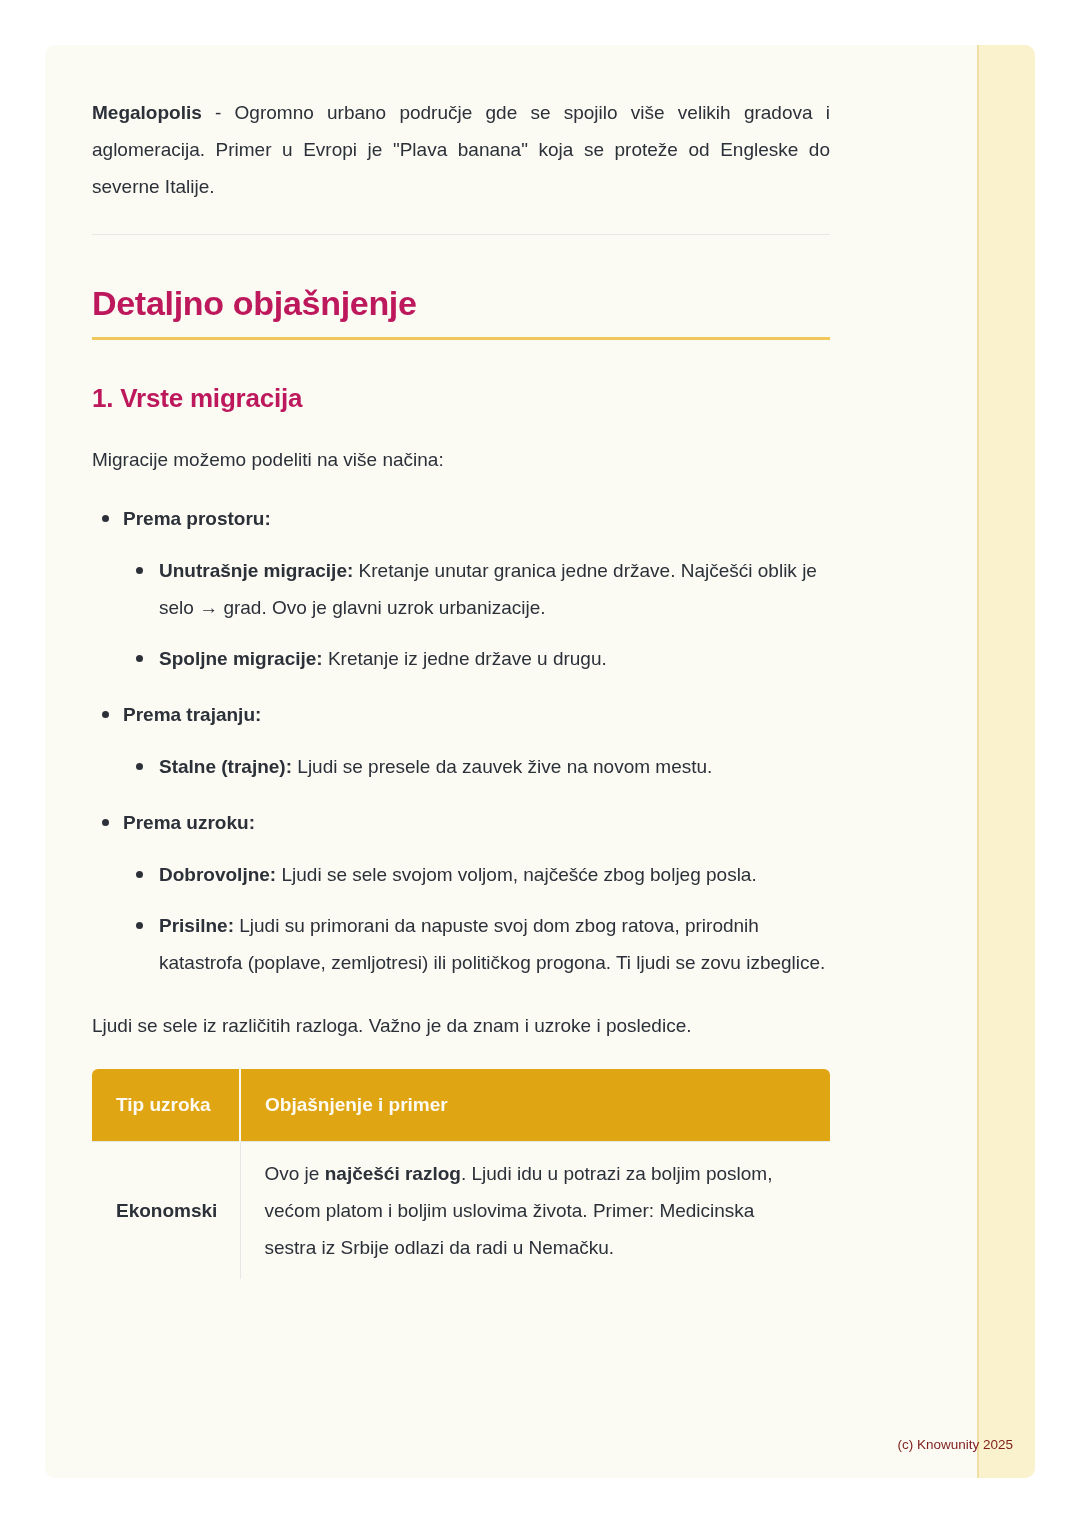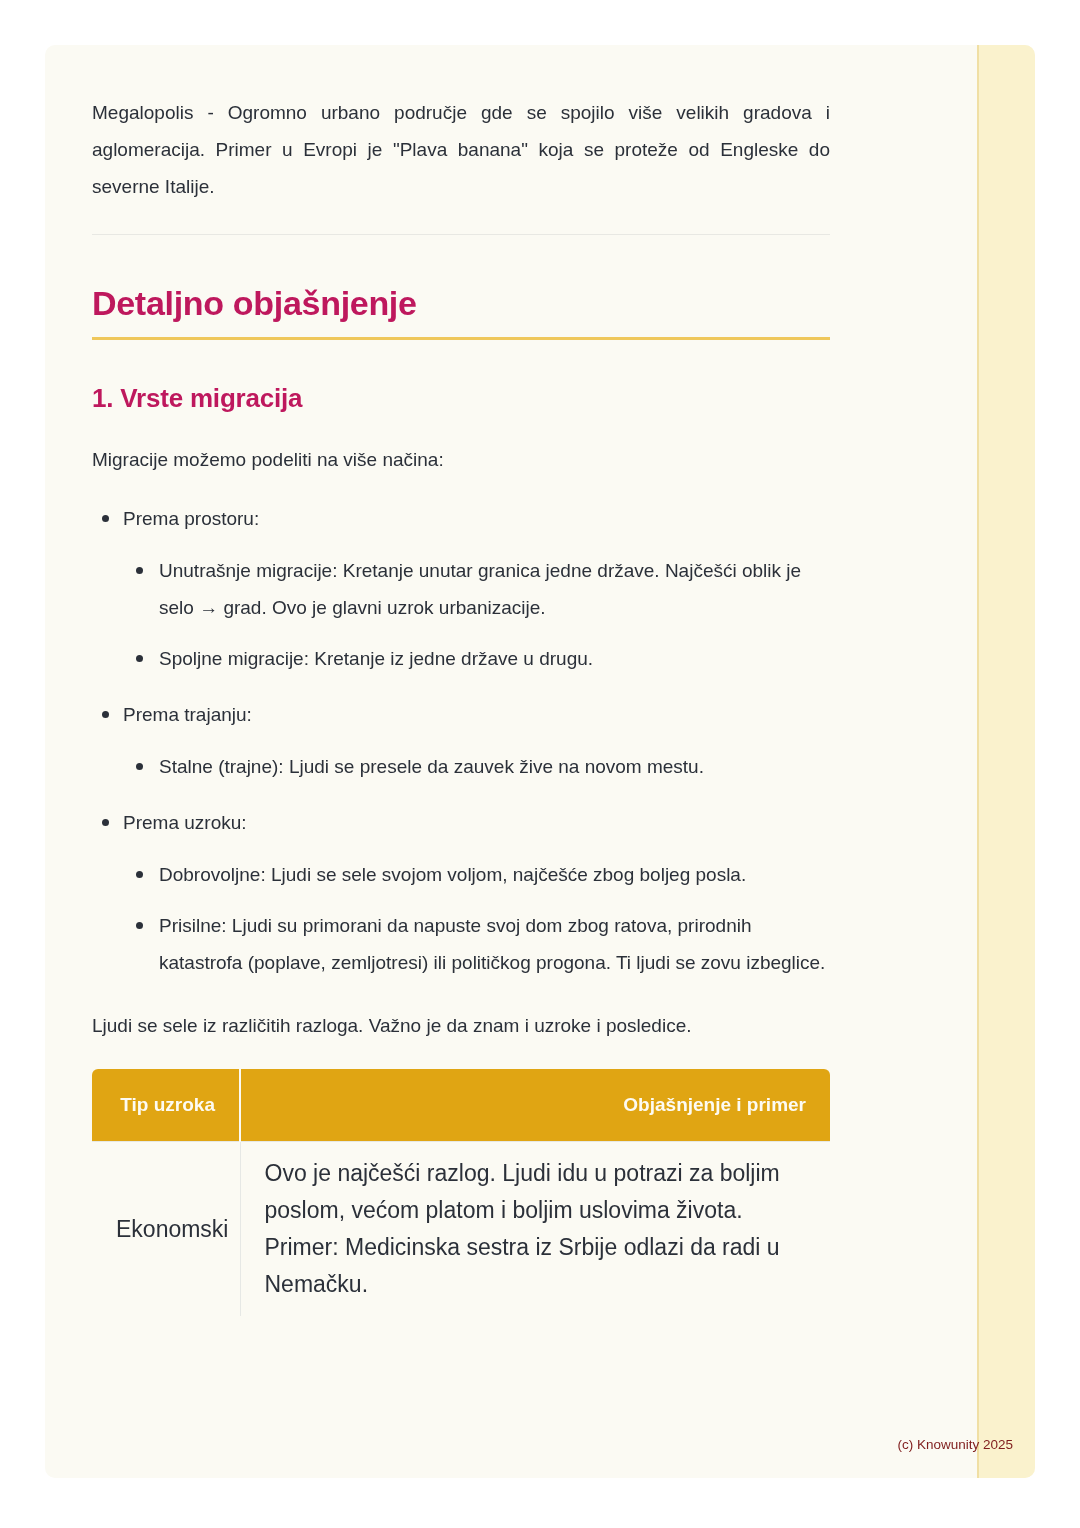--- a/index.html
+++ b/index.html
@@ -146,7 +146,7 @@
     color: #7f1d1d;
     z-index: 2;
   }
-  strong { font-weight: normal; }
+  strong { font-weight: bold; }
 </style>
 </head>
 <body>

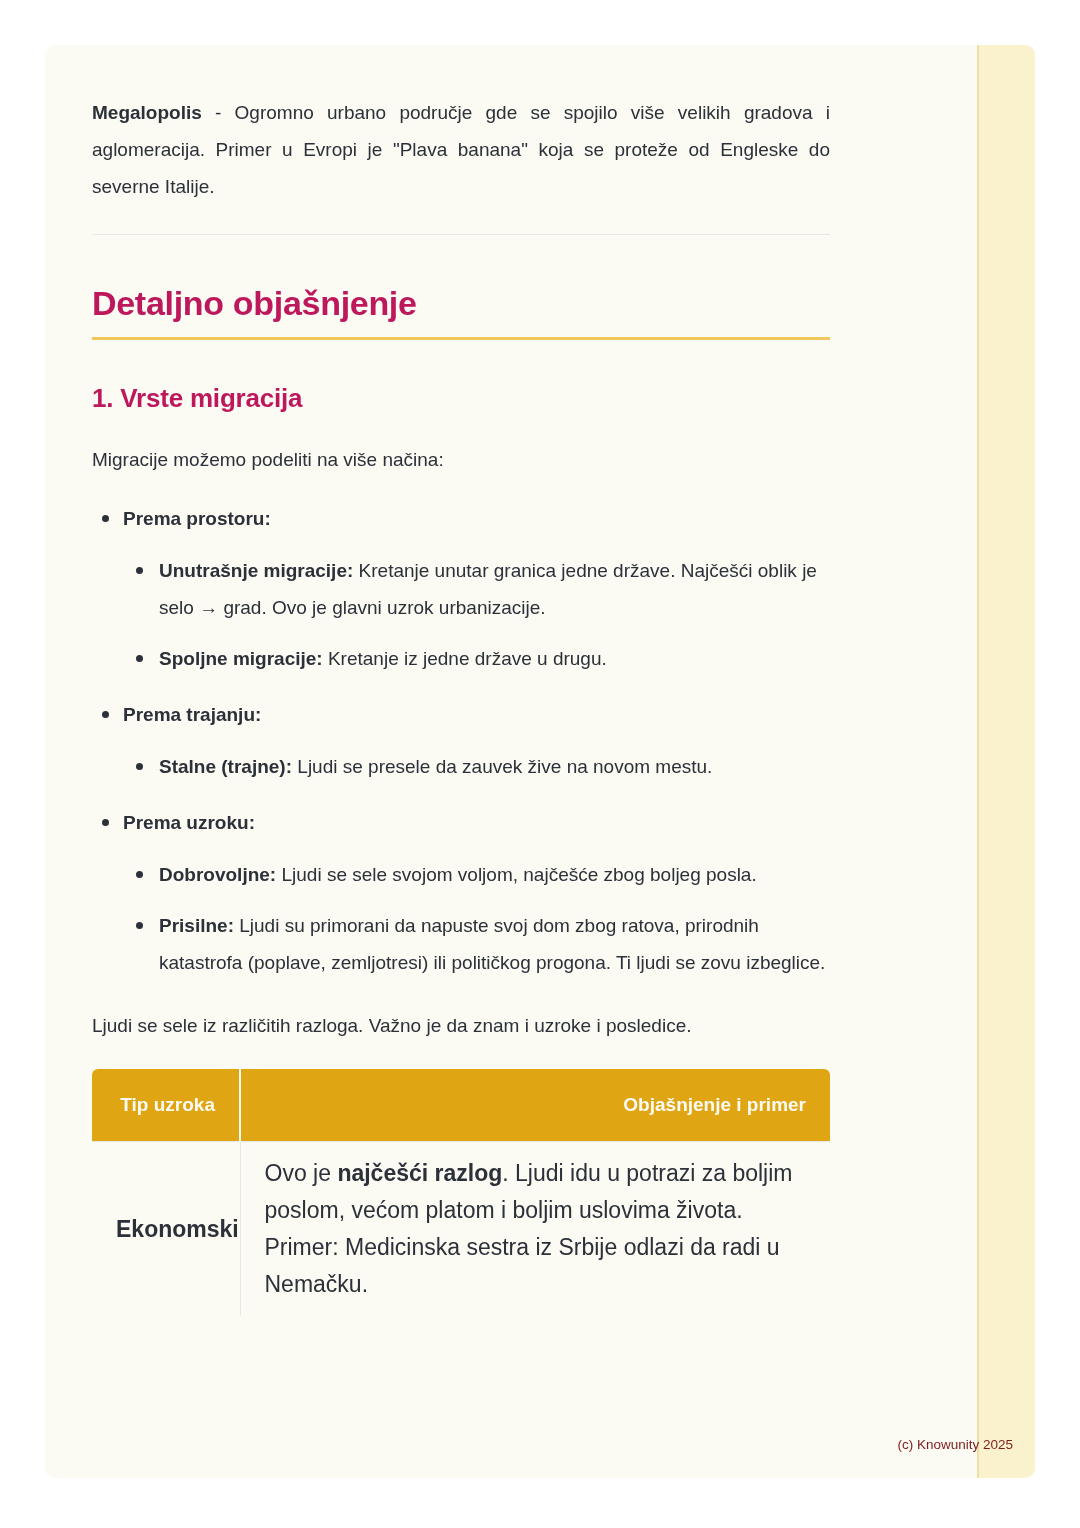--- a/index.html
+++ b/index.html
@@ -121,7 +121,7 @@
     color: #fdfbf3;
     font-size: 19px;
     font-weight: bold;
-    text-align: right;
+    text-align: left;
     padding: 23px 24px;
     line-height: 26px;
   }

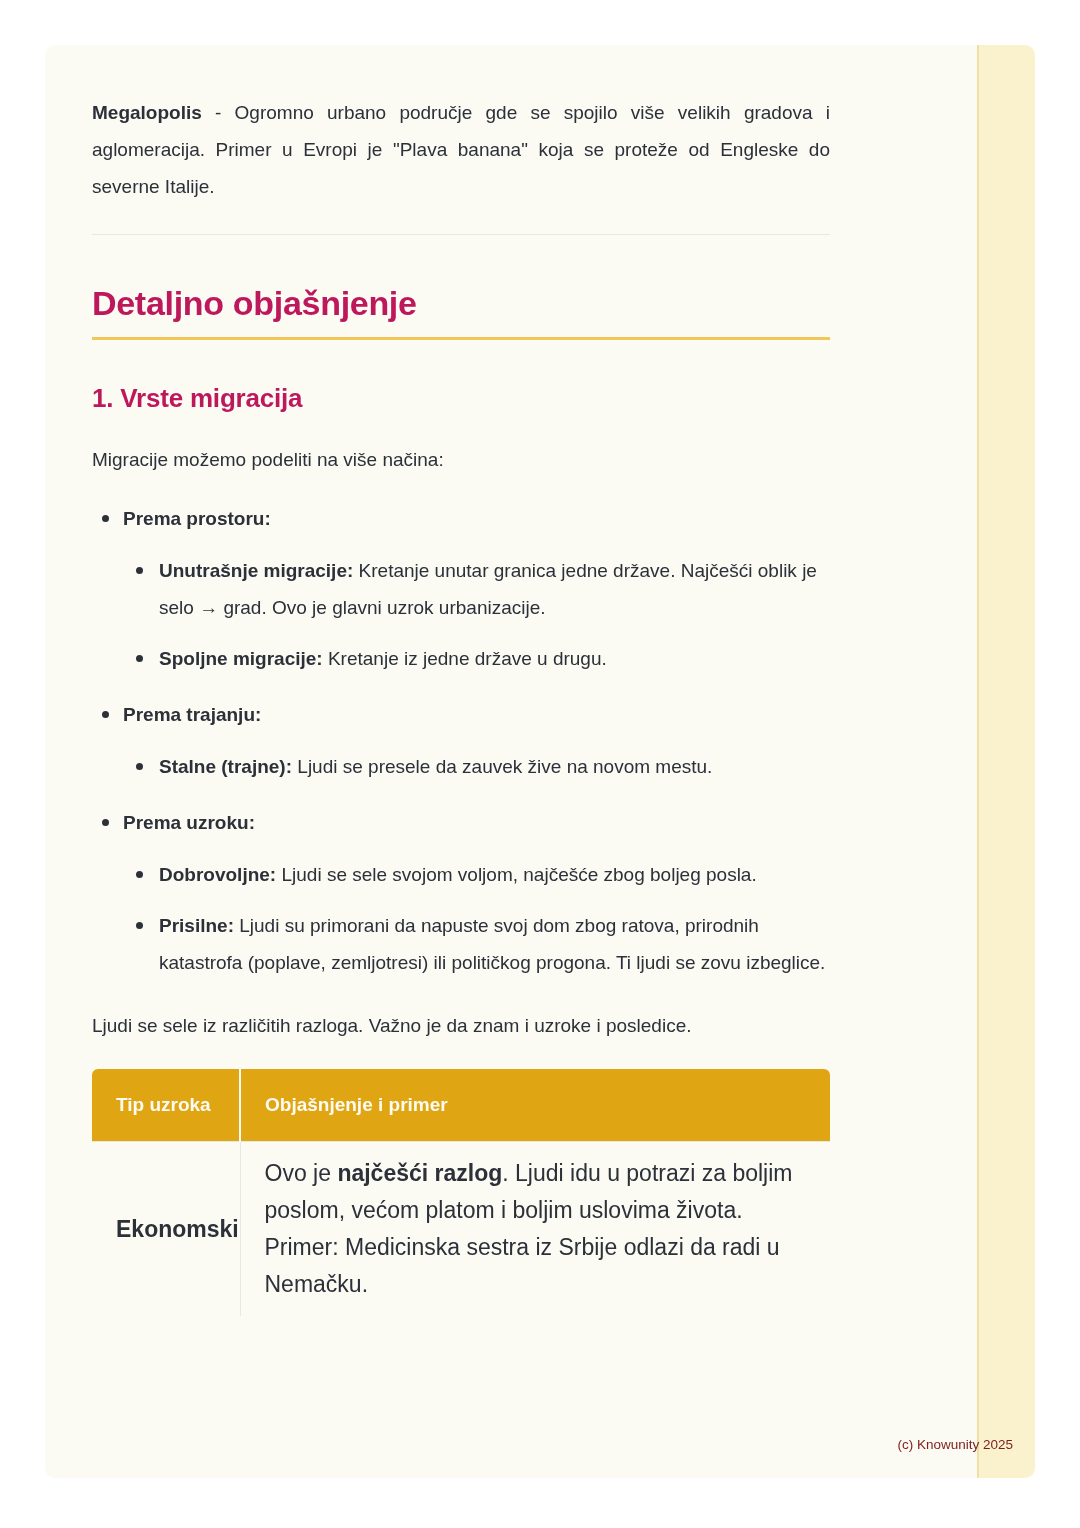--- a/index.html
+++ b/index.html
@@ -131,7 +131,7 @@
   }
   table.causes th.last { border-top-right-radius: 6px; }
   table.causes td {
-    font-size: 23px;
+    font-size: 19px;
     line-height: 37px;
     padding: 13px 24px;
     vertical-align: middle;

